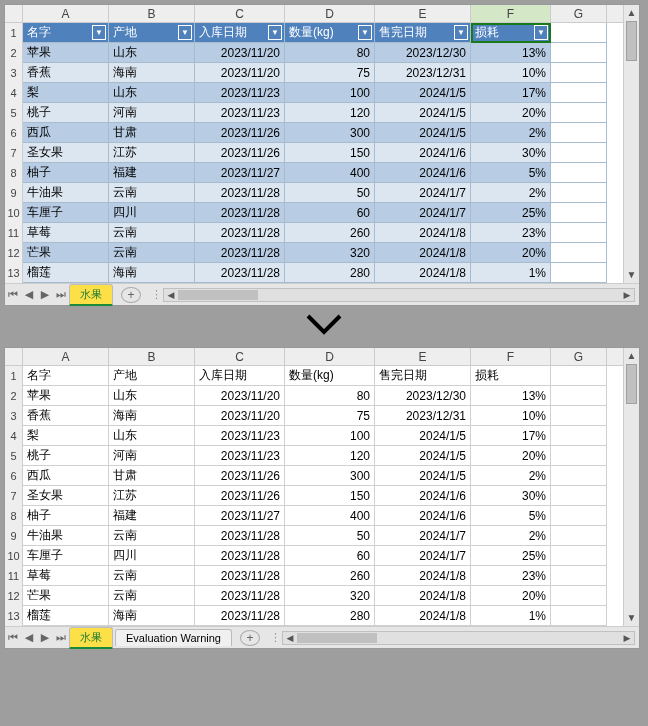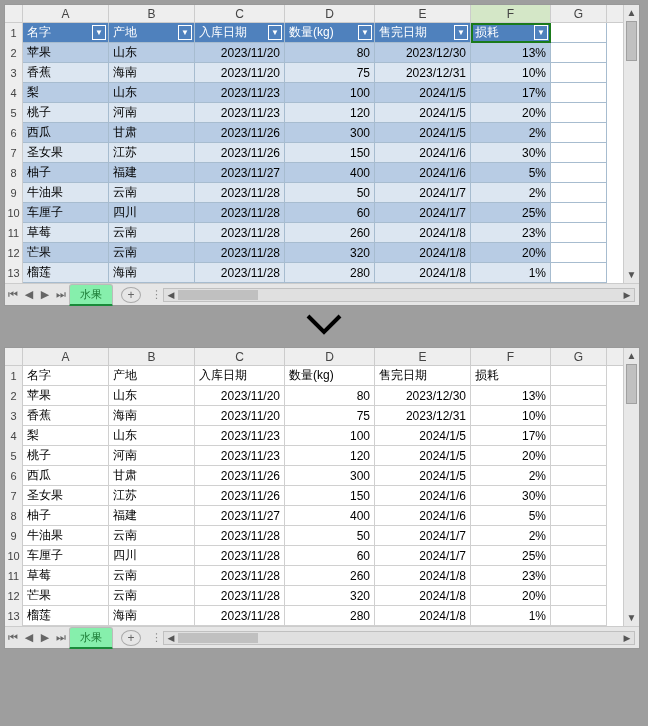--- a/index.html
+++ b/index.html
@@ -149,7 +149,7 @@
     cursor: pointer;
   }
   .tabs .tab.active {
-    background: #86efac;
+    background: #fde047;
     color: #1a7a34;
     border-bottom: 2px solid #1a8a3a;
     text-align: center;

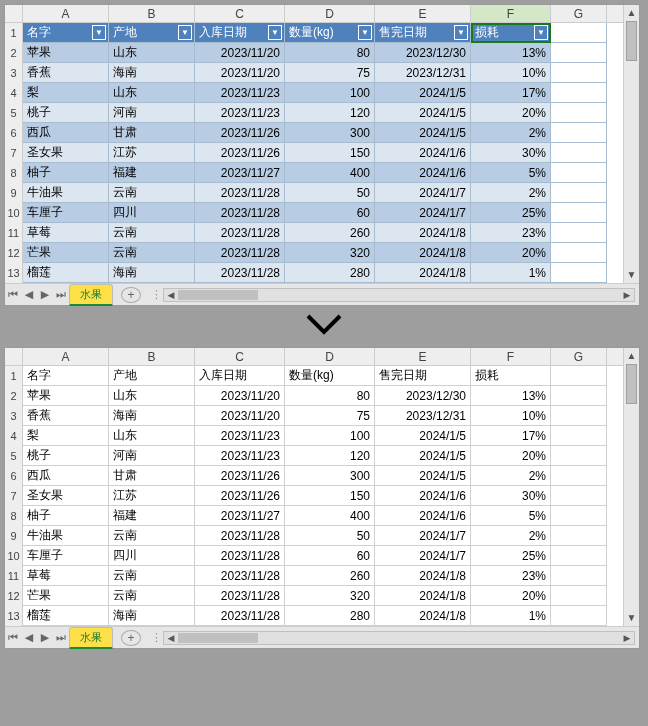--- a/index.html
+++ b/index.html
@@ -550,6 +550,7 @@
       <span class="navbtn">▶</span>
       <span class="navbtn">⏭</span>
       <span class="tab active">水果</span>
+      <span class="tab">Evaluation Warning</span>
       <span class="plus">+</span>
       <span class="gutter">⋮</span>
       <div class="hscroll">

